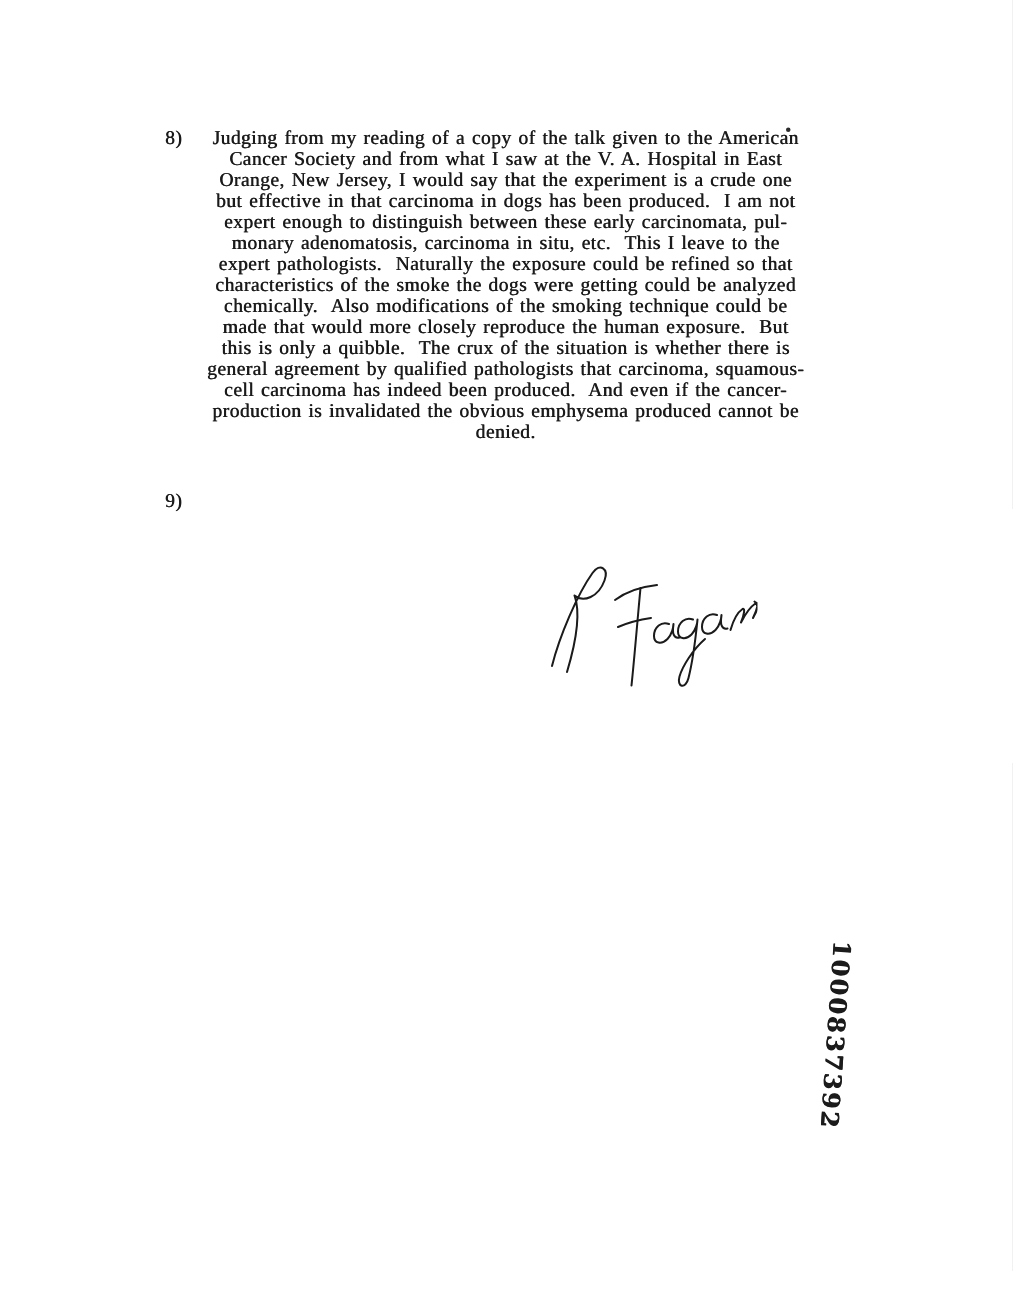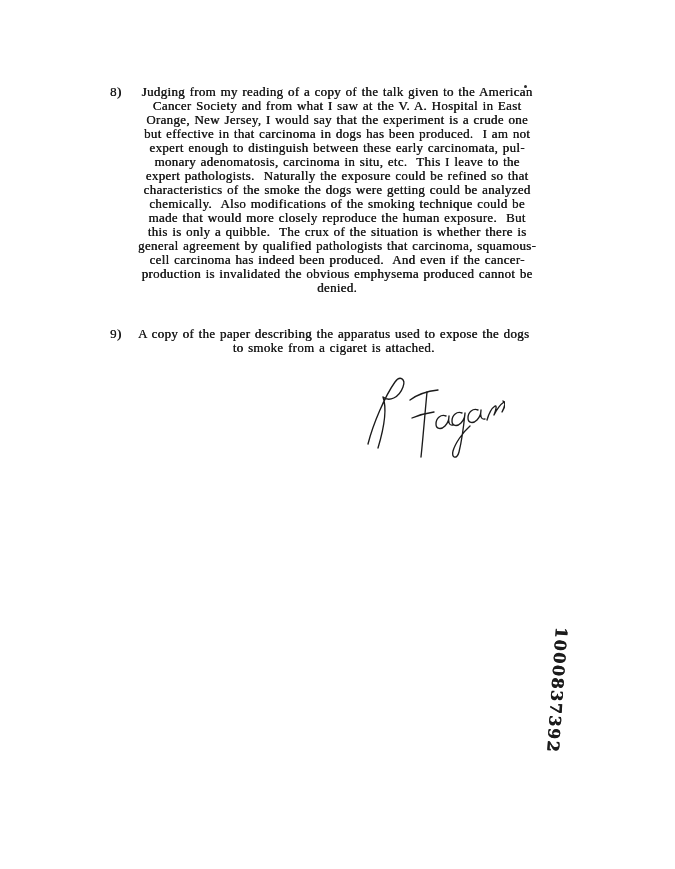--- a/index.html
+++ b/index.html
@@ -94,8 +94,6 @@
 
     <section class="list-item">
       <span class="item-number">9)</span>
-      <div class="item-text">A copy of the paper describing the apparatus used to expose the dogs
-to smoke from a cigaret is attached.</div>
     </section>
 
   </main>

